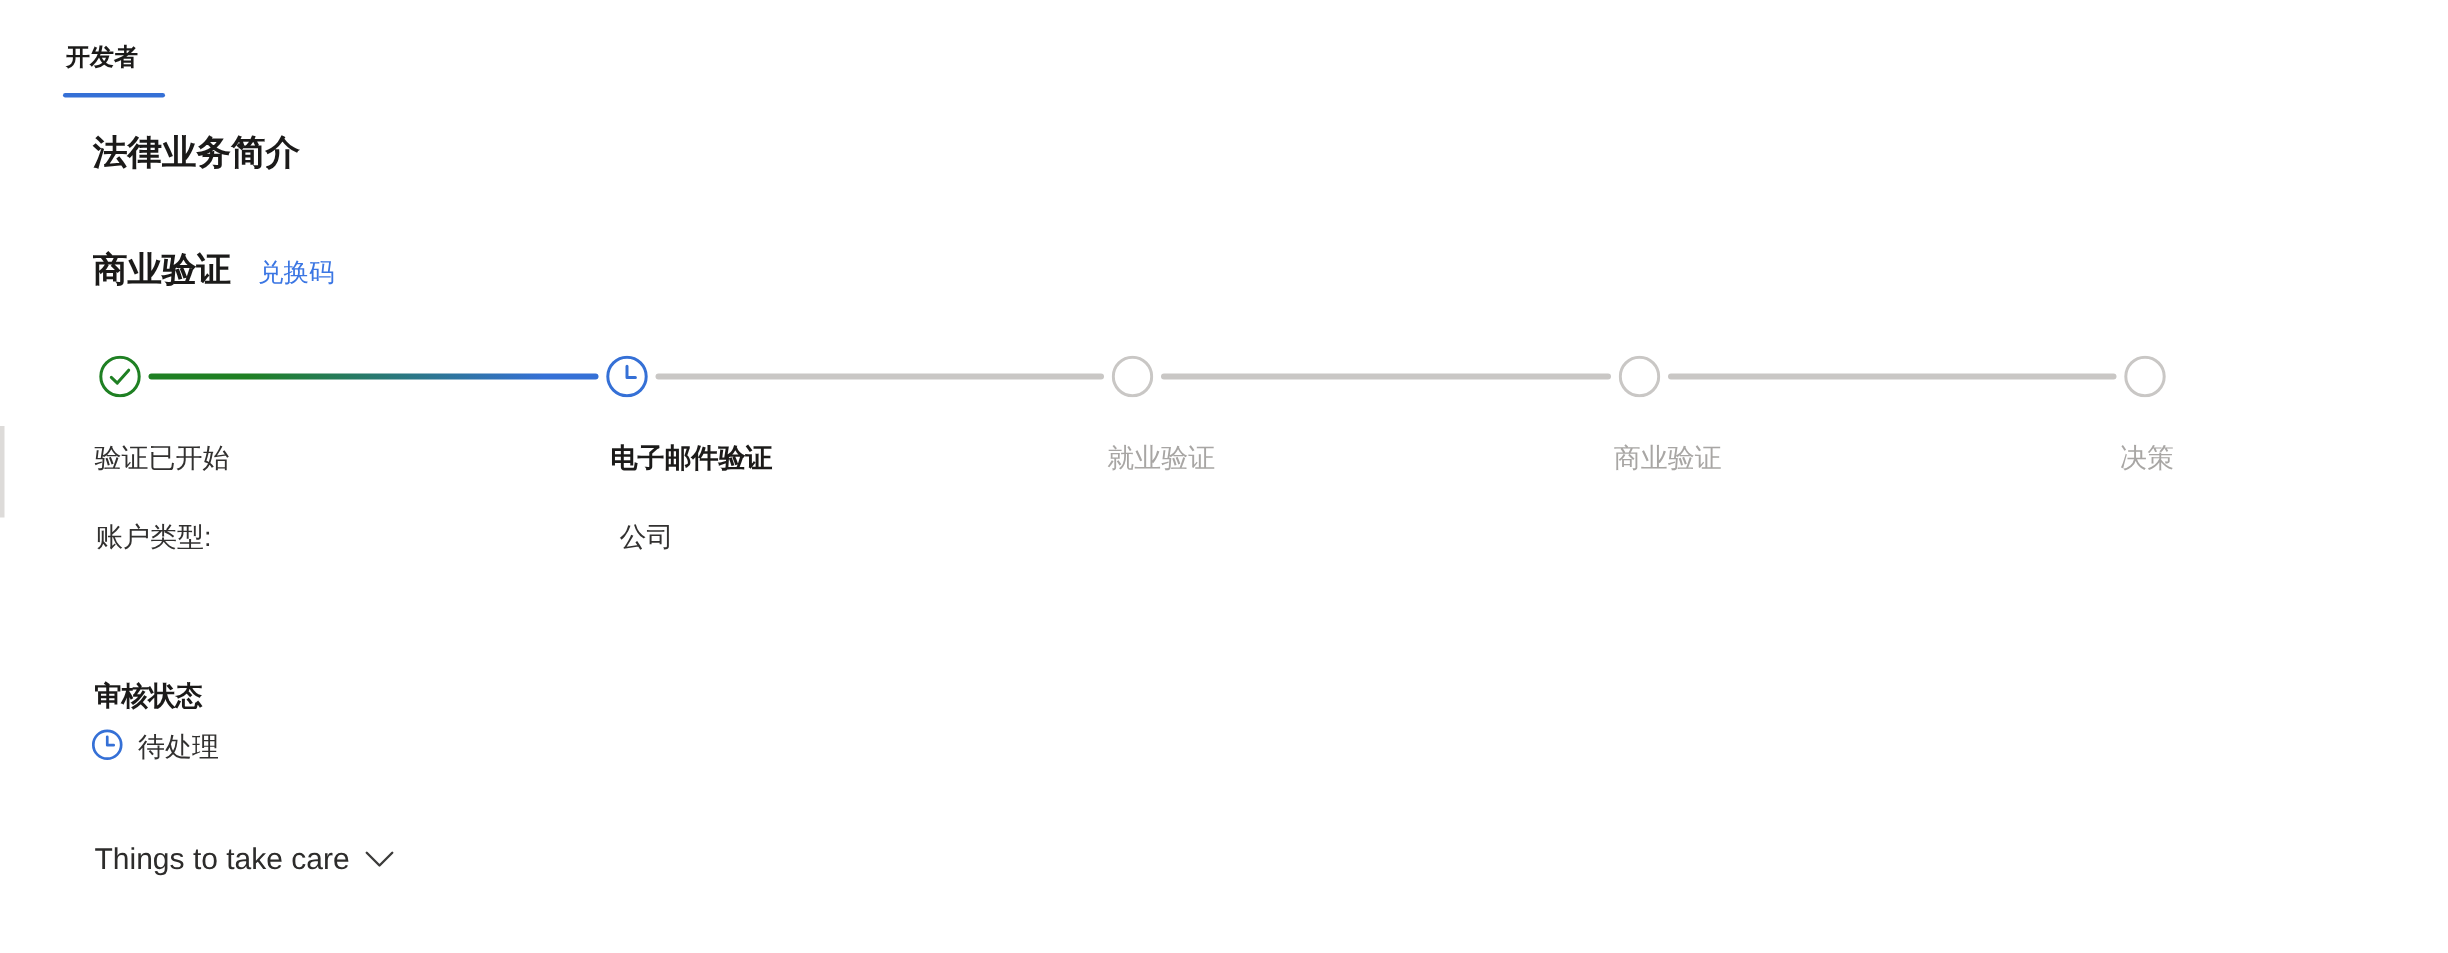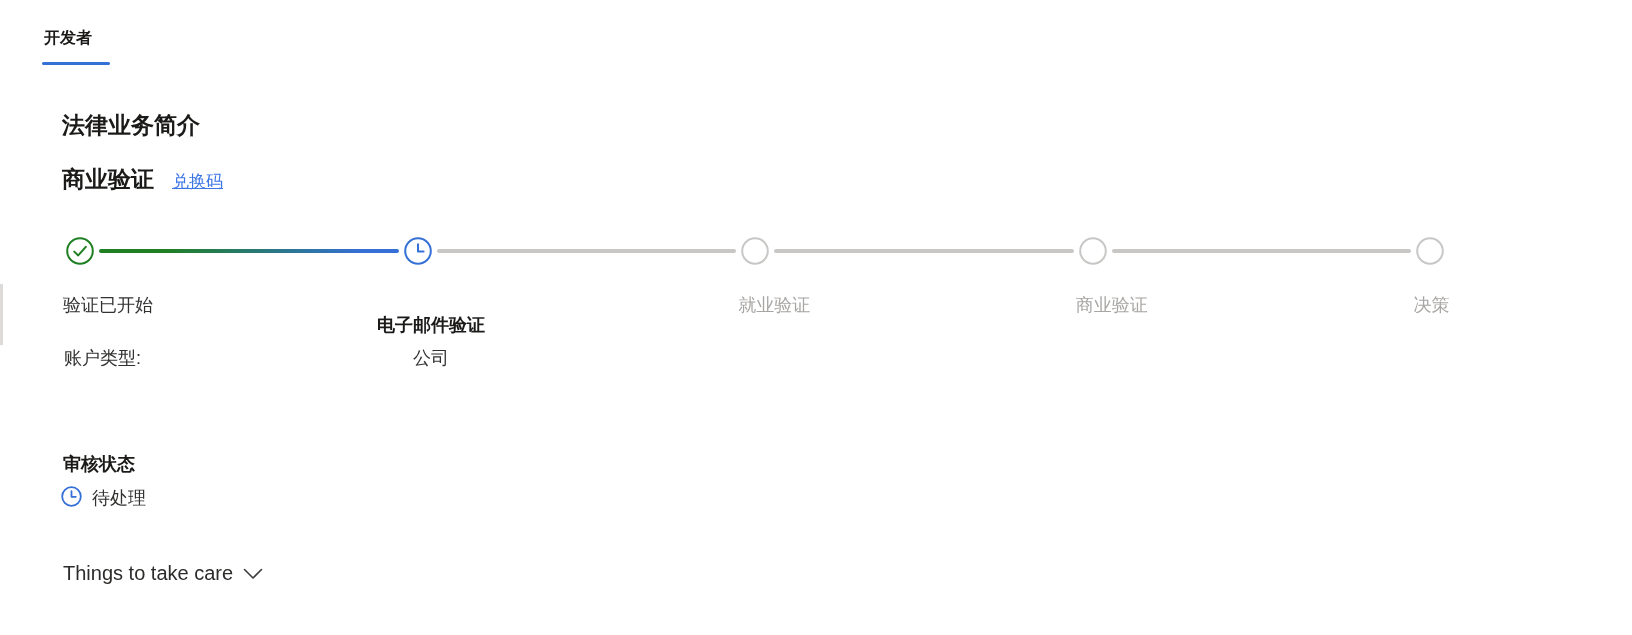--- a/index.html
+++ b/index.html
@@ -45,7 +45,6 @@
     font-size: 23px;
     font-weight: bold;
     color: #1b1a19;
-    margin-top: 24px;
   }
   .h2-row {
     position: absolute;

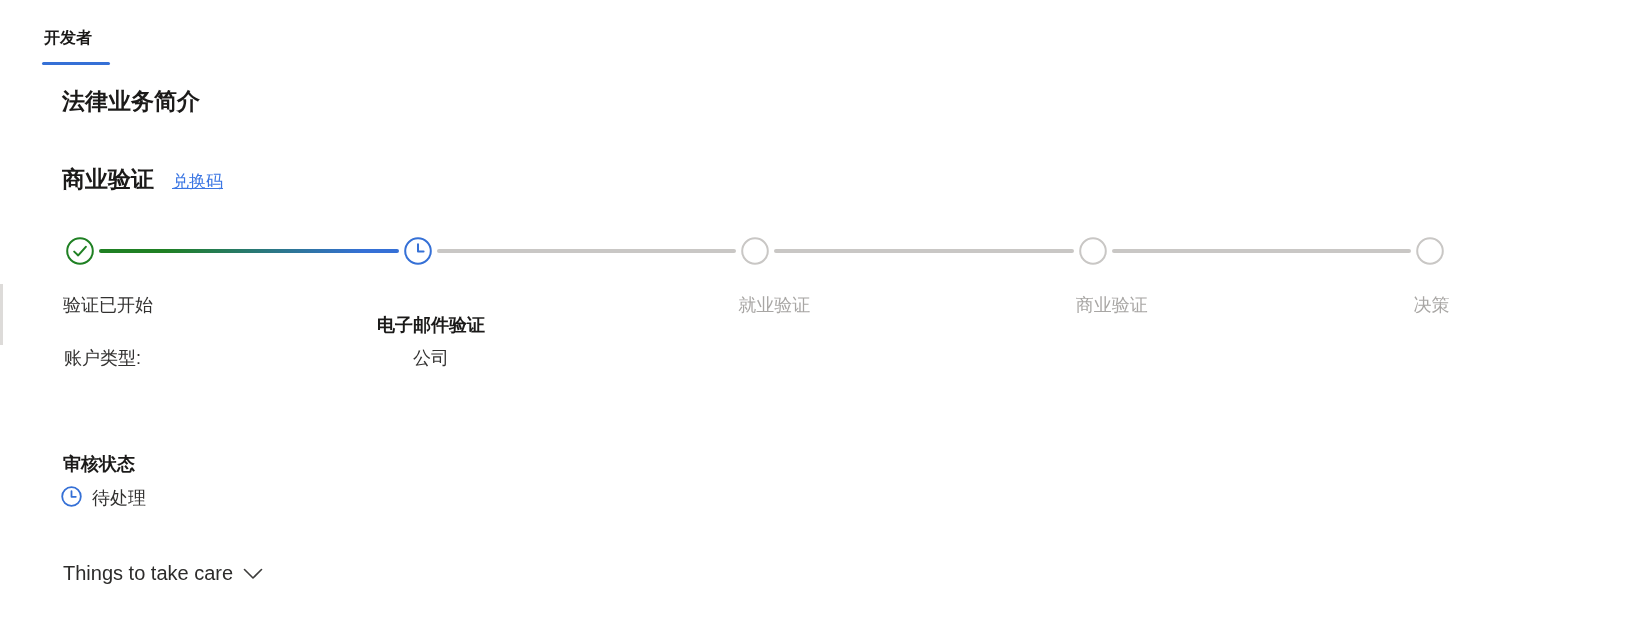--- a/index.html
+++ b/index.html
@@ -61,7 +61,6 @@
   .link {
     font-size: 17px;
     color: #3b76e3;
-    text-decoration: underline;
     cursor: pointer;
   }
   

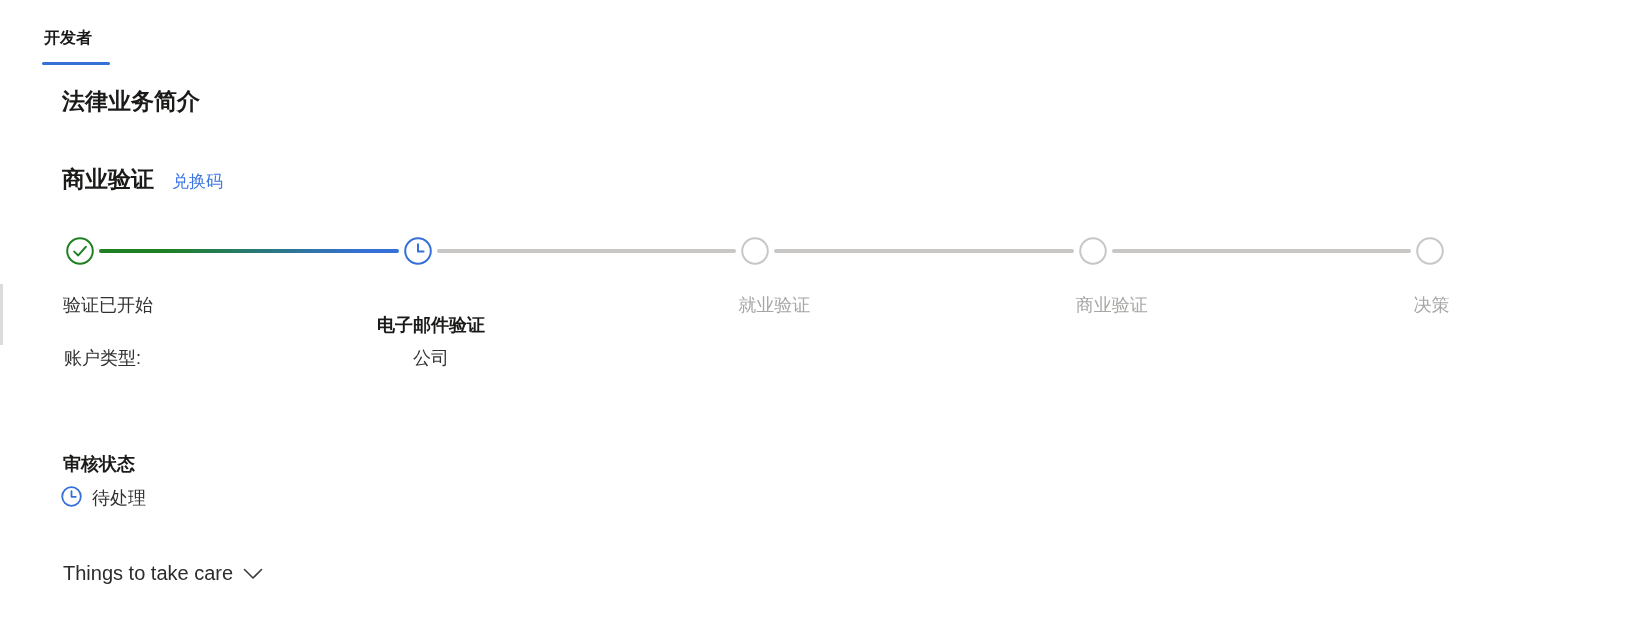--- a/index.html
+++ b/index.html
@@ -167,7 +167,7 @@
          <circle cx="14" cy="14" r="12.8" fill="#fff" stroke="#3570d6" stroke-width="2"></circle>
          <path d="M14 7.2 V14.6 H19.6" fill="none" stroke="#3570d6" stroke-width="2" stroke-linecap="round" stroke-linejoin="round"></path>
        </svg></div>
-      <div class="step-label current" style="left: 377px; margin-top: 20px;">电子邮件验证</div>
+      <div class="step-label current" style="left: 407px;">电子邮件验证</div>
       <div class="connector" style="left: 774.2px; width: 299.6px;"></div>
       <div class="step-circle" style="left: 741.2px;"><svg width="28" height="28" viewBox="0 0 28 28">
          <circle cx="14" cy="14" r="12.8" fill="#fff" stroke="#c9c7c5" stroke-width="2"></circle>

